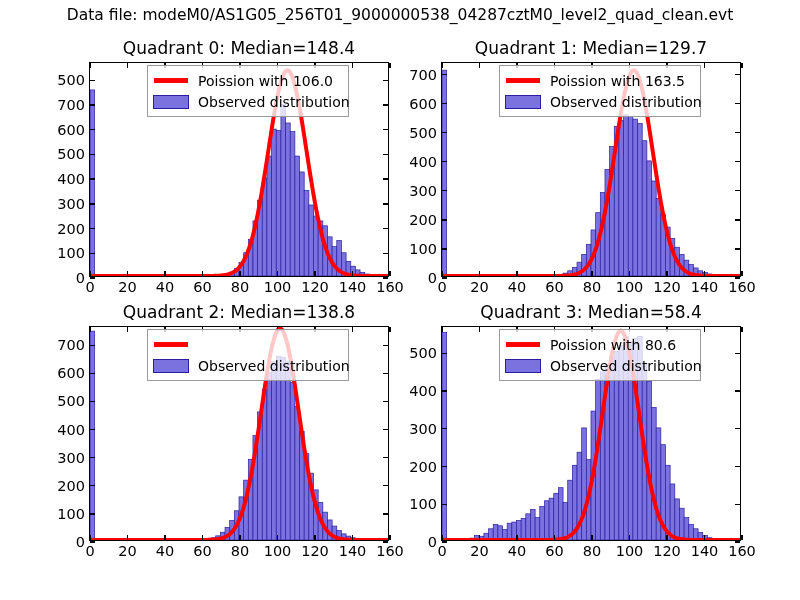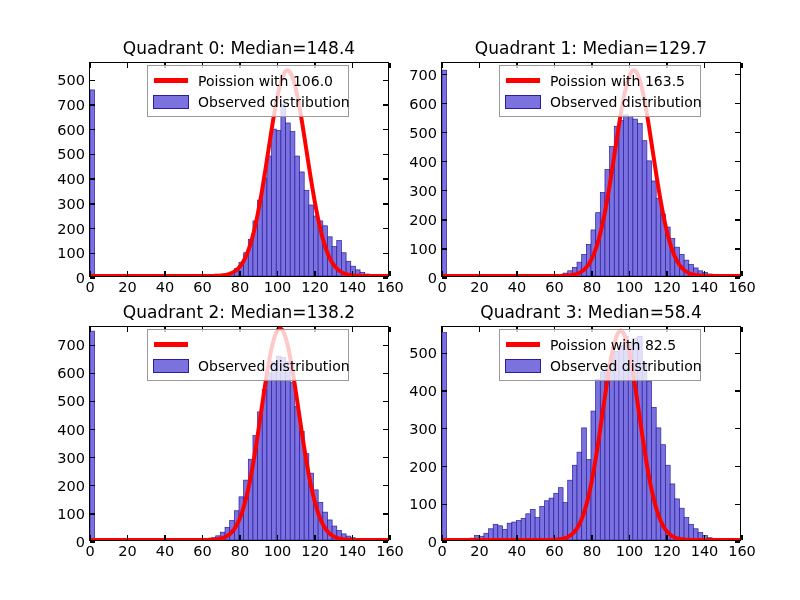--- a/index.html
+++ b/index.html
@@ -155,6 +155,7 @@
 
 <div id="figure">
 
+  <div id="suptitle">Data file: modeM0/AS1G05_256T01_9000000538_04287cztM0_level2_quad_clean.evt</div>
 
   <div class="subplot" id="sp0" style="left:89px; top:62px; width:300px; height:215px;">
     <div class="sp-title">Quadrant 0: Median=148.4</div>

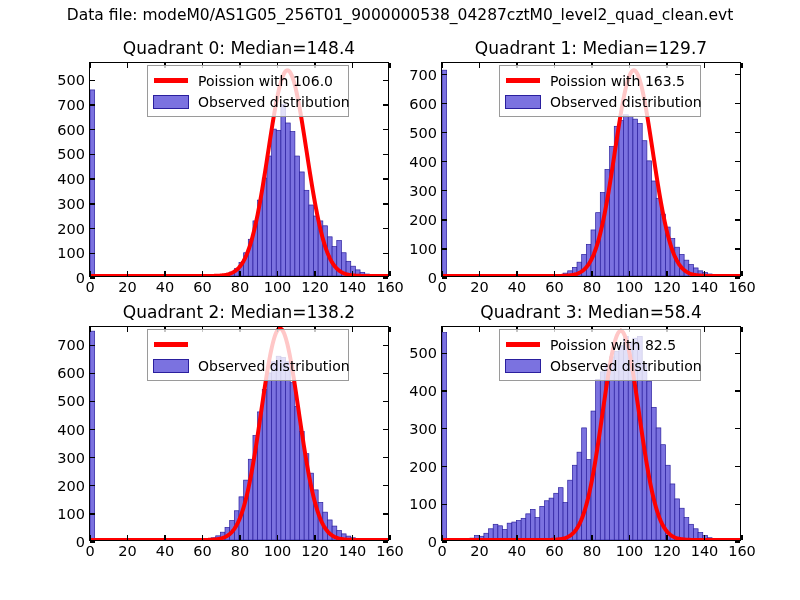--- a/index.html
+++ b/index.html
@@ -379,7 +379,7 @@
   </div>
 
   <div class="subplot" id="sp2" style="left:89px; top:326px; width:300px; height:215px;">
-    <div class="sp-title">Quadrant 2: Median=138.2</div>
+    <div class="sp-title">Quadrant 2: Median=138.8</div>
     <div class="axes">
       <svg class="plotsvg" id="svg2" viewBox="0 0 300 215" preserveAspectRatio="none">
           <g>

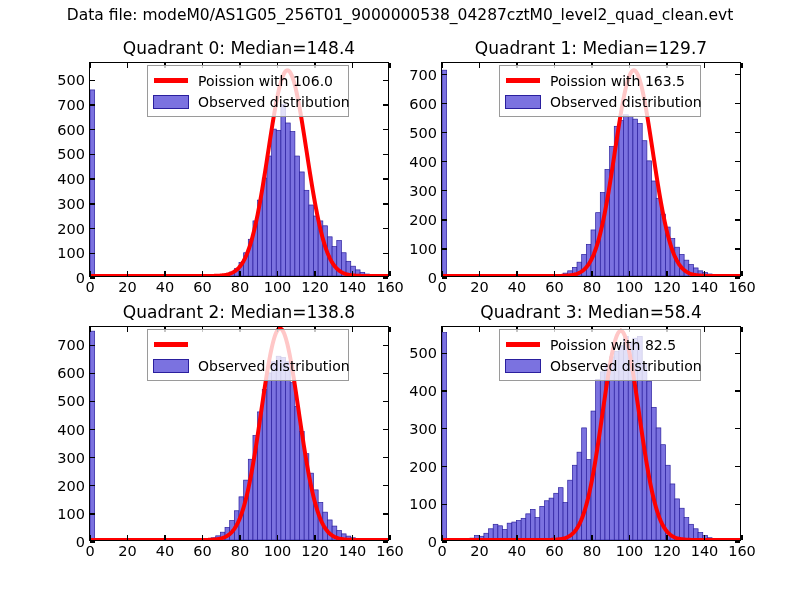--- a/index.html
+++ b/index.html
@@ -601,7 +601,7 @@
     <div class="legend" style="left:58px; top:3px; width:202px;">
       <div class="legend-row">
         <span class="legend-key line"></span>
-        <span class="legend-label">Poission with 82.5</span>
+        <span class="legend-label">Poission with 80.6</span>
       </div>
       <div class="legend-row">
         <span class="legend-key patch"></span>

